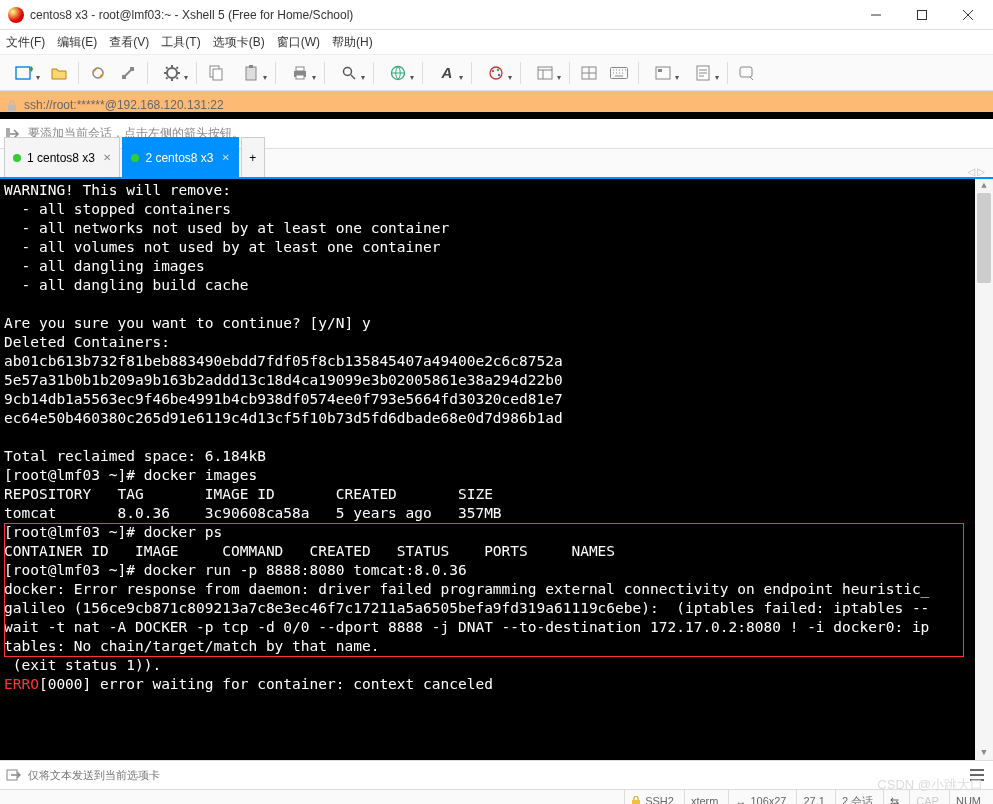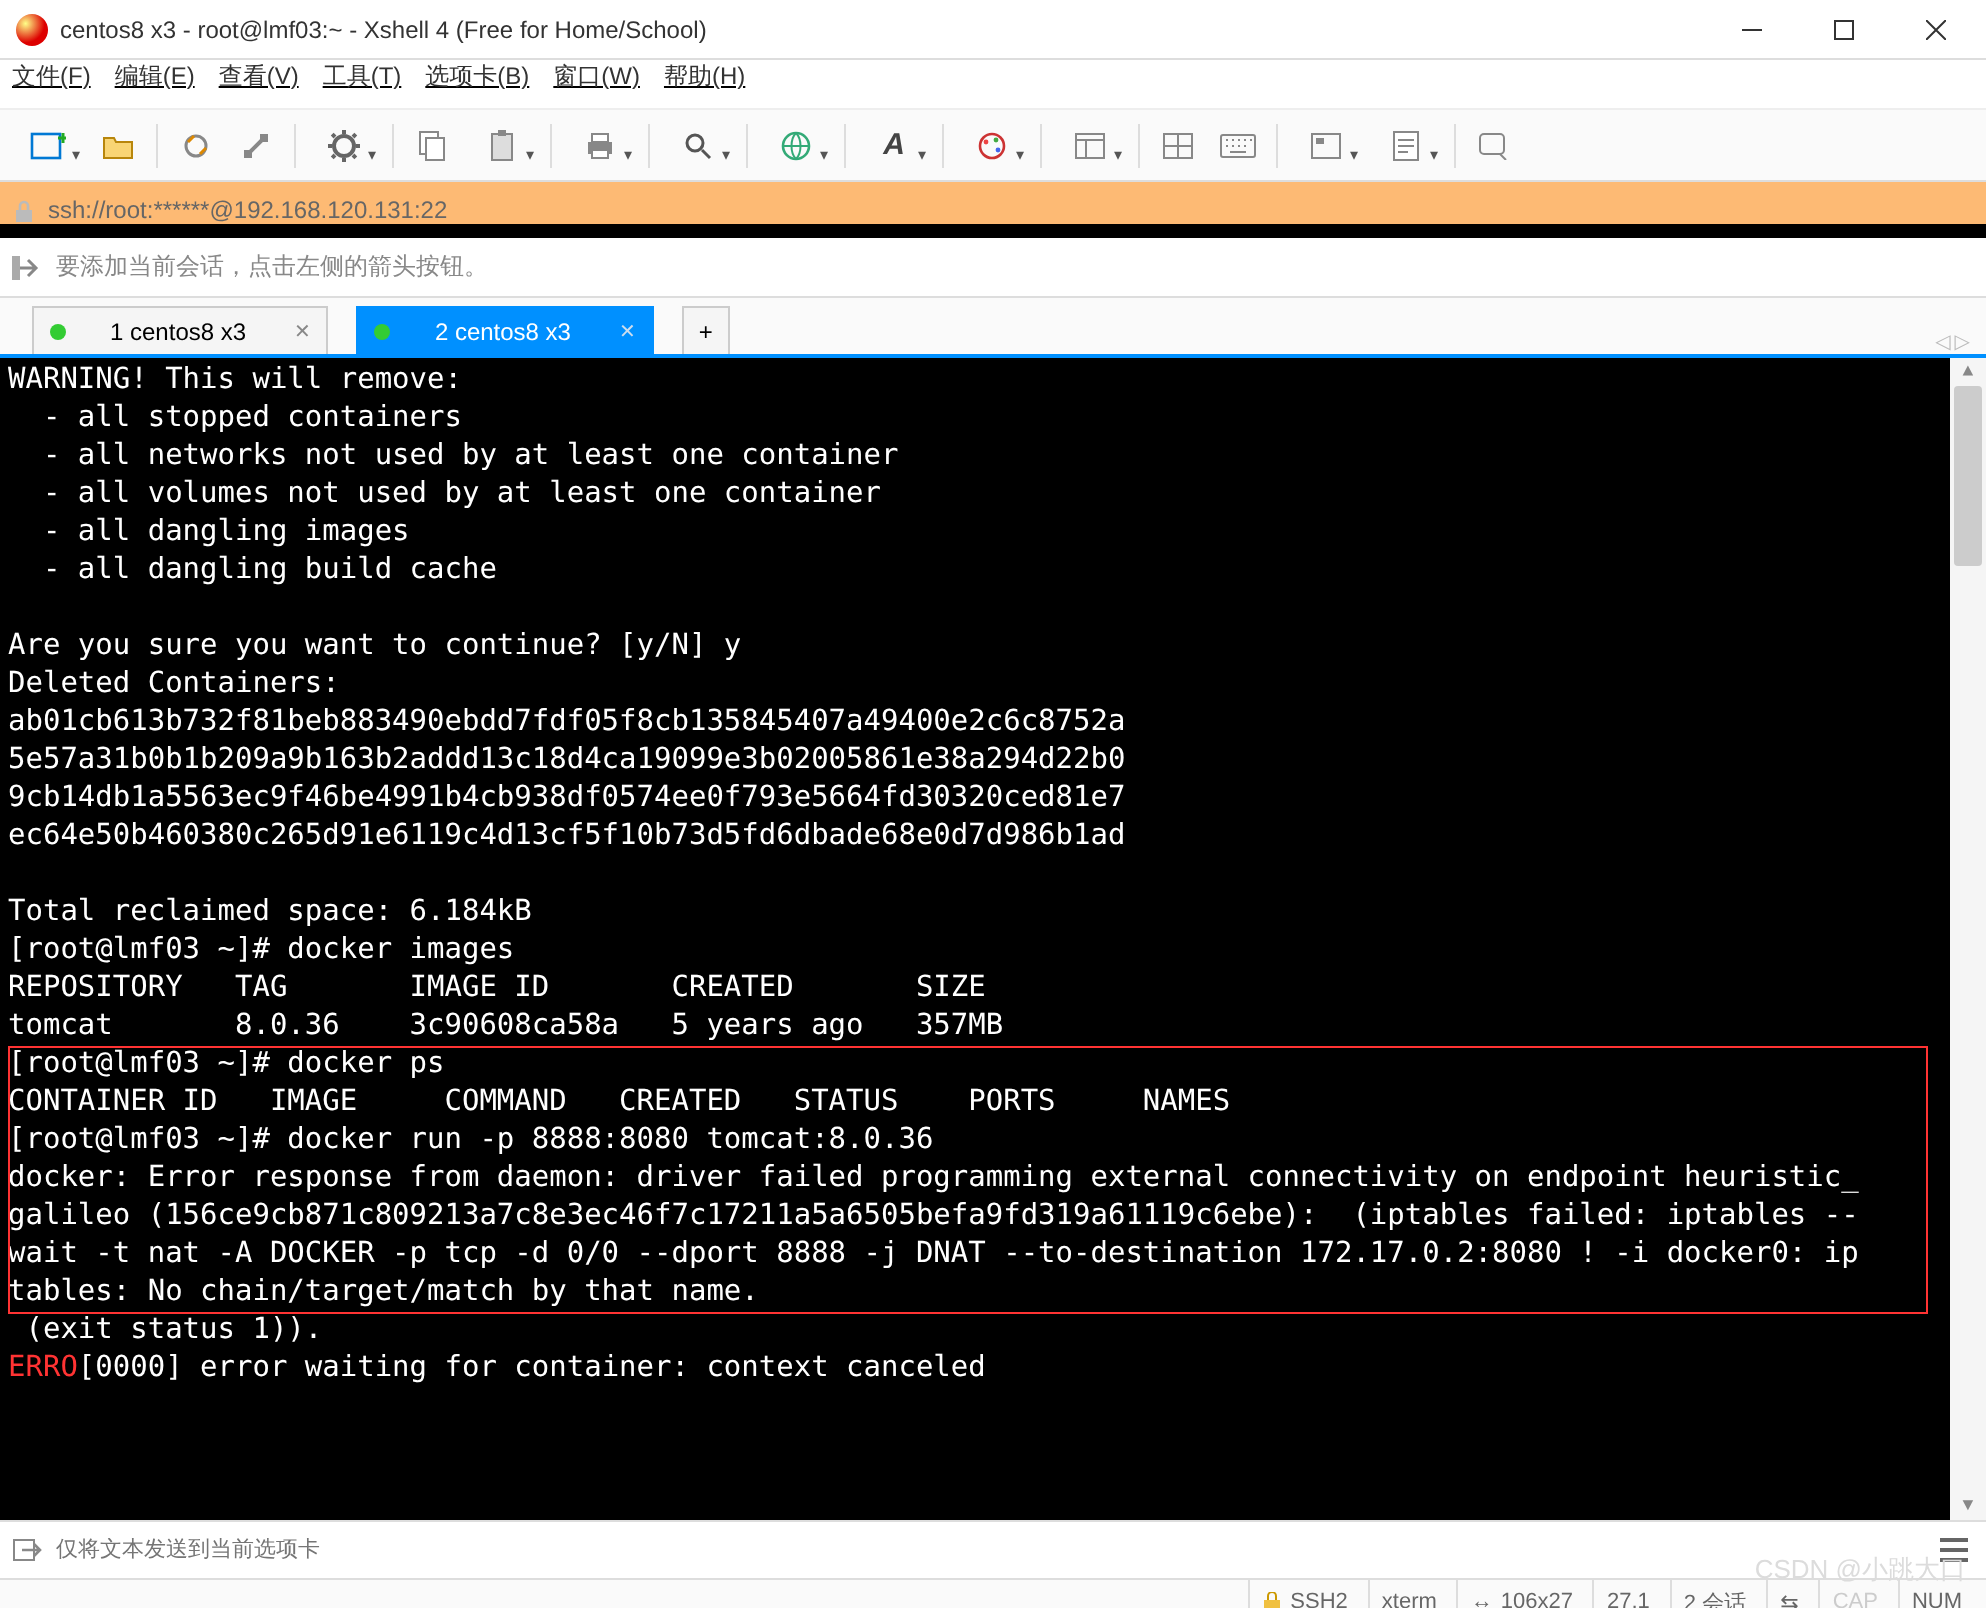--- a/index.html
+++ b/index.html
@@ -53,7 +53,7 @@
 
 <div class="titlebar">
   <span class="appicon"></span>
-  <span class="title">centos8 x3 - root@lmf03:~ - Xshell 4 (Free for Home/School)</span>
+  <span class="title">centos8 x3 - root@lmf03:~ - Xshell 5 (Free for Home/School)</span>
   <div class="winbtns">
     <div class="winbtn">
         <svg viewBox="0 0 10 10">

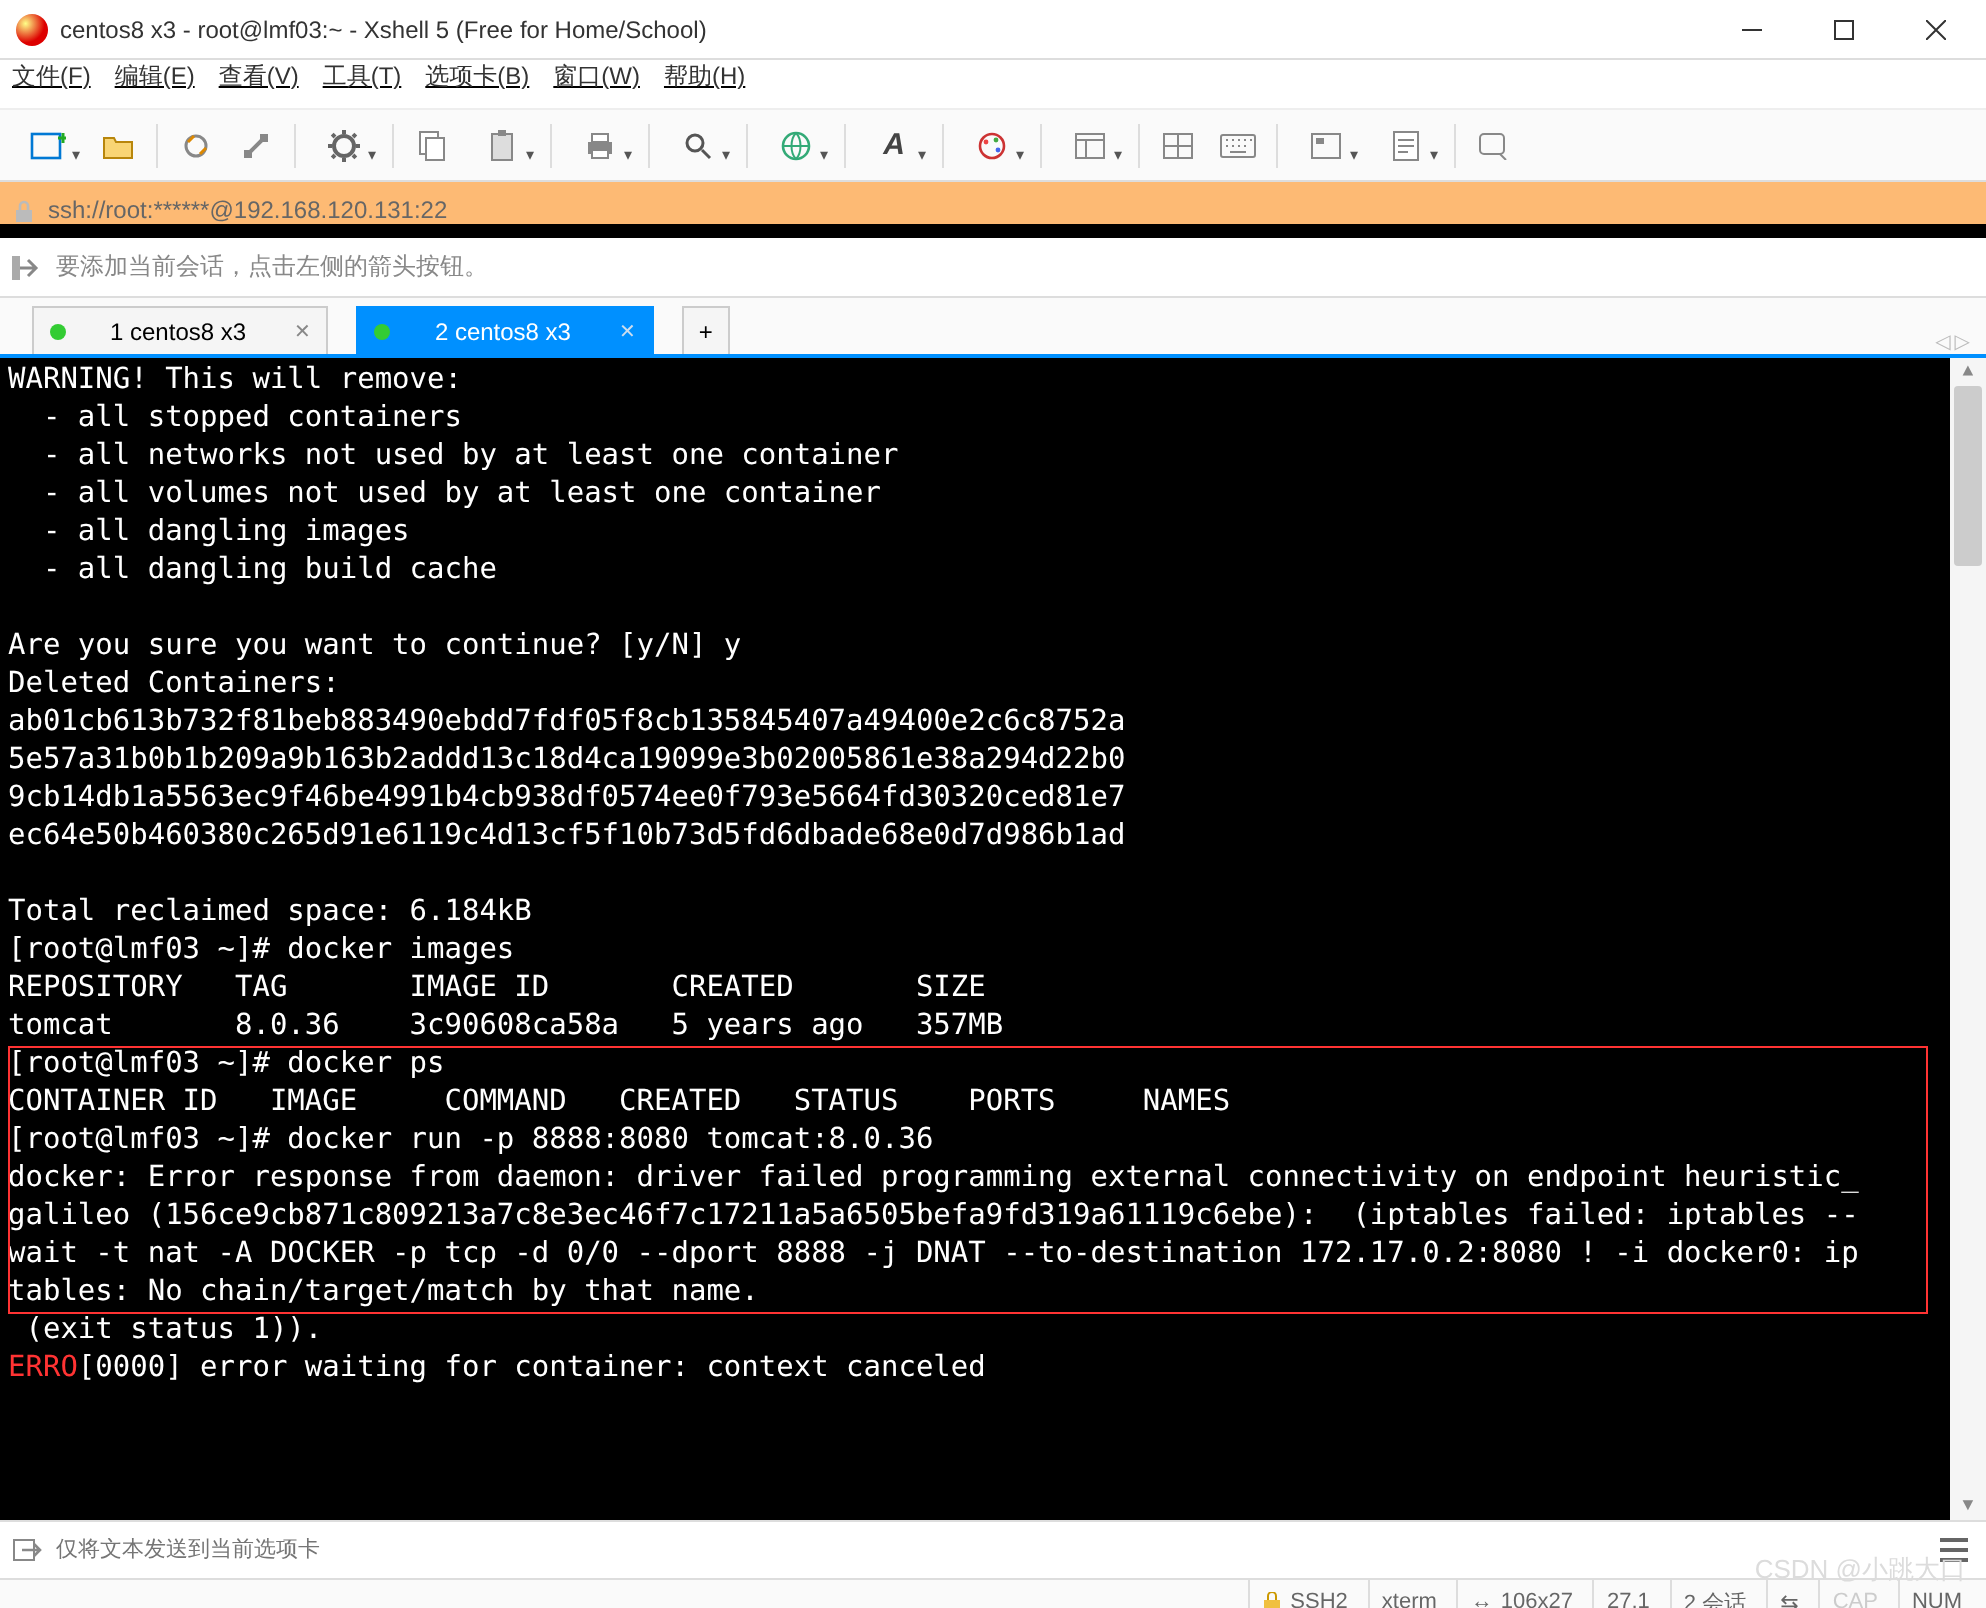--- a/index.html
+++ b/index.html
@@ -10,7 +10,7 @@
 .winbtns { display: flex; }
 .winbtn { width: 46px; height: 30px; display: flex; align-items: center; justify-content: center; color: #333; font-size: 11px; }
 .winbtn svg { width: 10px; height: 10px; stroke: #333; stroke-width: 1; fill: none; }
-.menubar { height: 25px; display: flex; background: #fff; padding: 0 6px; gap: 12px; border-bottom: 1px solid #eee; text-decoration: underline; }
+.menubar { height: 25px; display: flex; align-items: center; background: #fff; padding: 0 6px; gap: 12px; border-bottom: 1px solid #eee; }
 .menubar span { color: #333; }
 .toolbar { height: 36px; display: flex; align-items: center; background: #fafafa; padding: 0 6px; gap: 4px; border-bottom: 1px solid #ddd; }
 .tbtn { width: 26px; height: 26px; display: flex; align-items: center; justify-content: center; color: #555; border-radius: 3px; }

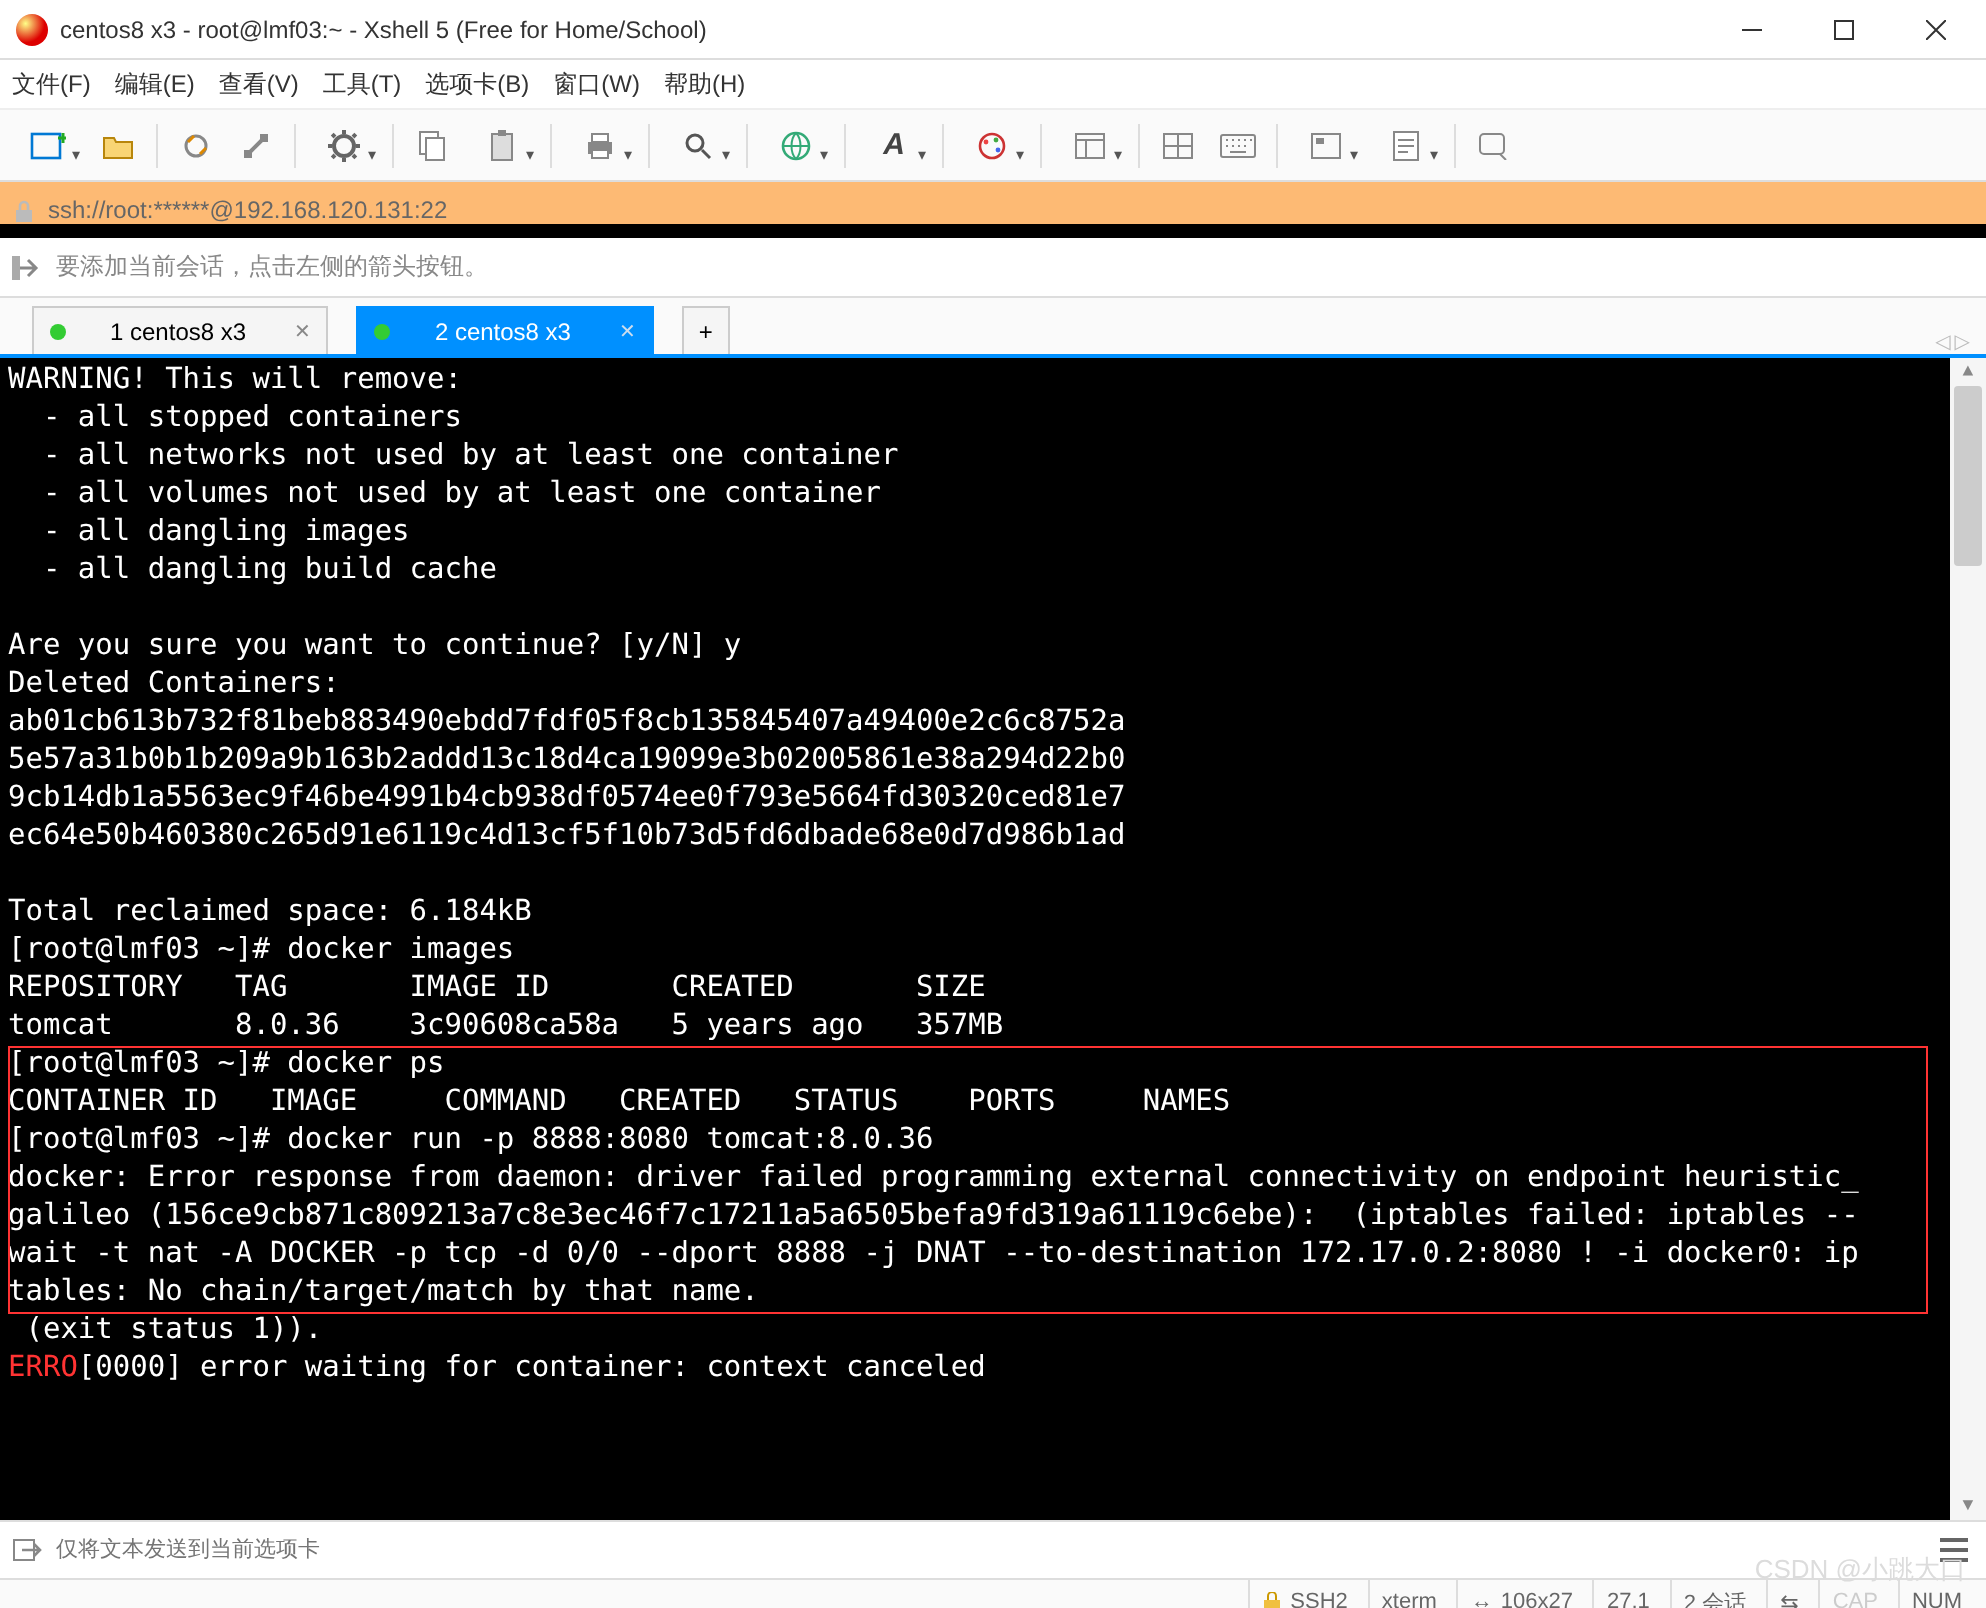--- a/index.html
+++ b/index.html
@@ -23,7 +23,7 @@
 .hintbar { height: 30px; display: flex; align-items: center; background: #fff; padding: 0 6px; gap: 6px; border-bottom: 1px solid #ddd; color: #888; }
 .hintbar .arrow { width: 16px; height: 16px; }
 .tabstrip { height: 28px; display: flex; align-items: flex-end; background: #fafafa; padding: 0 4px; position: relative; }
-.tab { height: 24px; display: flex; align-items: center; padding: 0 8px; border: 1px solid #ccc; border-bottom: none; background: #f5f5f5; margin-right: 2px; font-size: 12px; gap: 22px; margin-left: 12px; }
+.tab { height: 40px; display: flex; align-items: center; padding: 0 8px; border: 1px solid #ccc; border-bottom: none; background: #f5f5f5; margin-right: 2px; font-size: 12px; gap: 6px; }
 .tab .dot { width: 8px; height: 8px; border-radius: 50%; background: #3c3; display: inline-block; }
 .tab .close { color: #888; font-size: 10px; margin-left: 2px; }
 .tab.active { background: #0090ff; color: #fff; border-color: #0090ff; }

